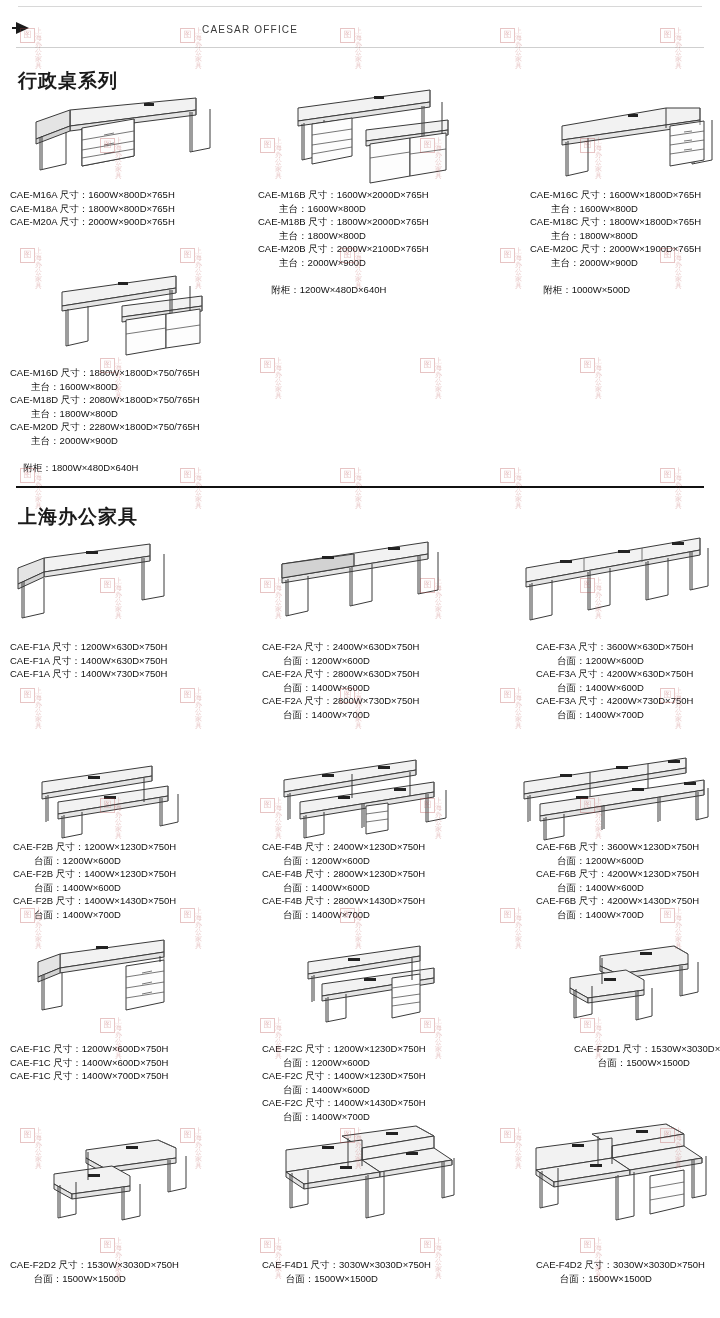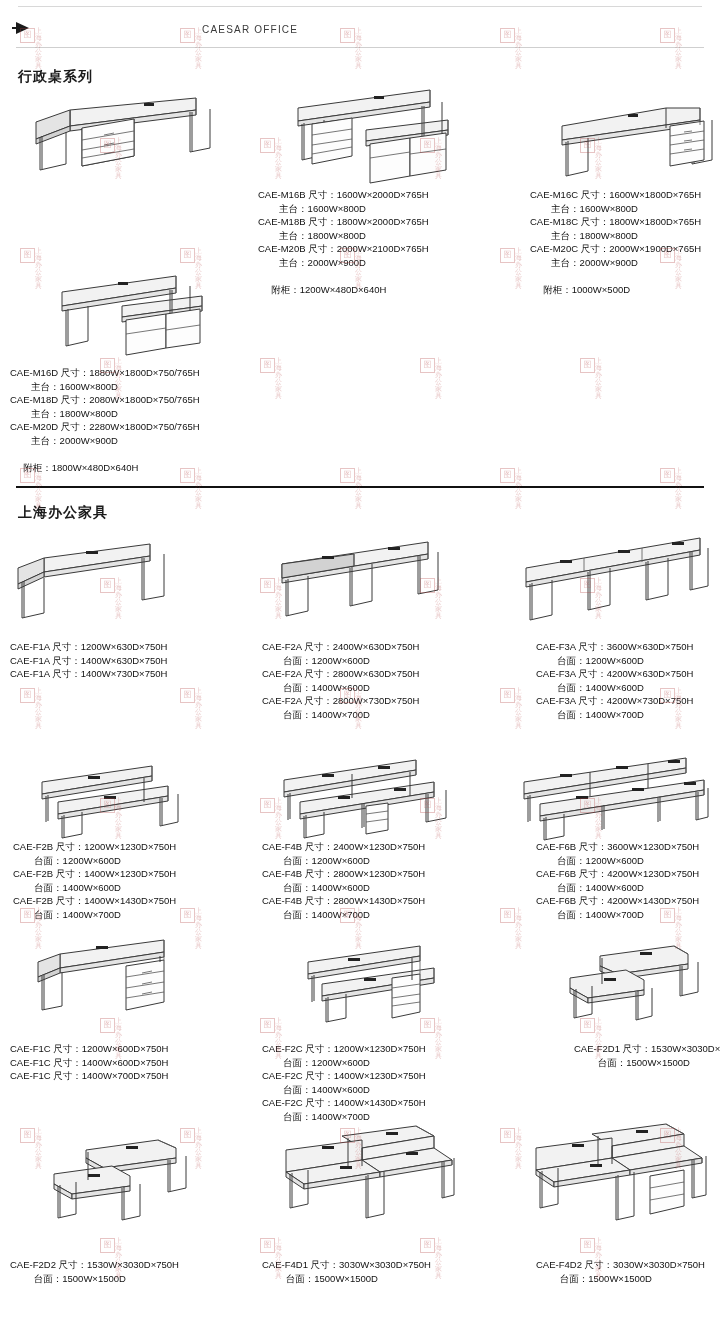--- a/index.html
+++ b/index.html
@@ -43,7 +43,7 @@
   .header .hr{position:absolute;left:16px;right:16px;bottom:0;height:1px;background:#cfcfcf;}
 
   
-  .sec-title{position:absolute;font-size:14px;font-weight:bold;letter-spacing:1px;}
+  .sec-title{position:absolute;font-size:19px;font-weight:bold;letter-spacing:1px;}
   .divider{position:absolute;left:16px;width:688px;height:2px;background:#111;}
 
   

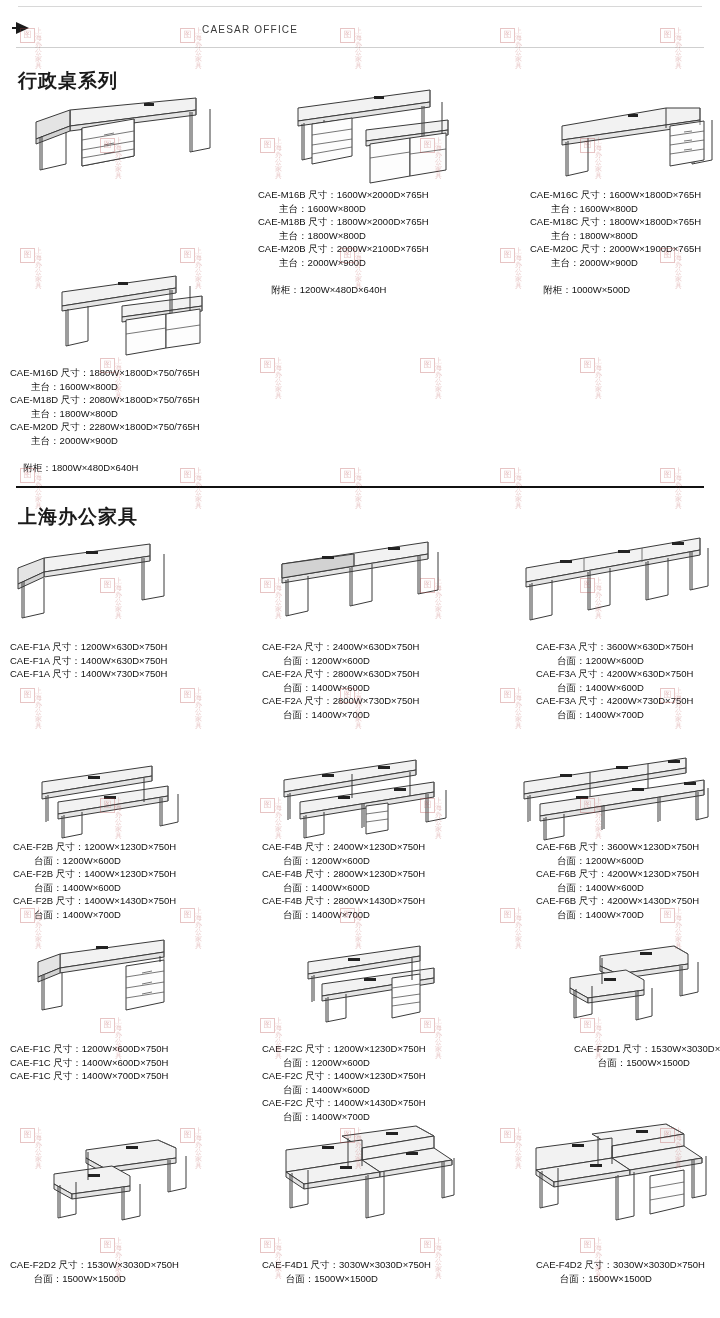--- a/index.html
+++ b/index.html
@@ -129,6 +129,9 @@
     </svg>
   </div>
 
+  <div class="spec" style="left:10px;top:188px;">CAE-M16A 尺寸：1600W×800D×765H
+CAE-M18A 尺寸：1800W×800D×765H
+CAE-M20A 尺寸：2000W×900D×765H</div>
   <div class="spec" style="left:258px;top:188px;">CAE-M16B 尺寸：1600W×2000D×765H
         主台：1600W×800D
 CAE-M18B 尺寸：1800W×2000D×765H

